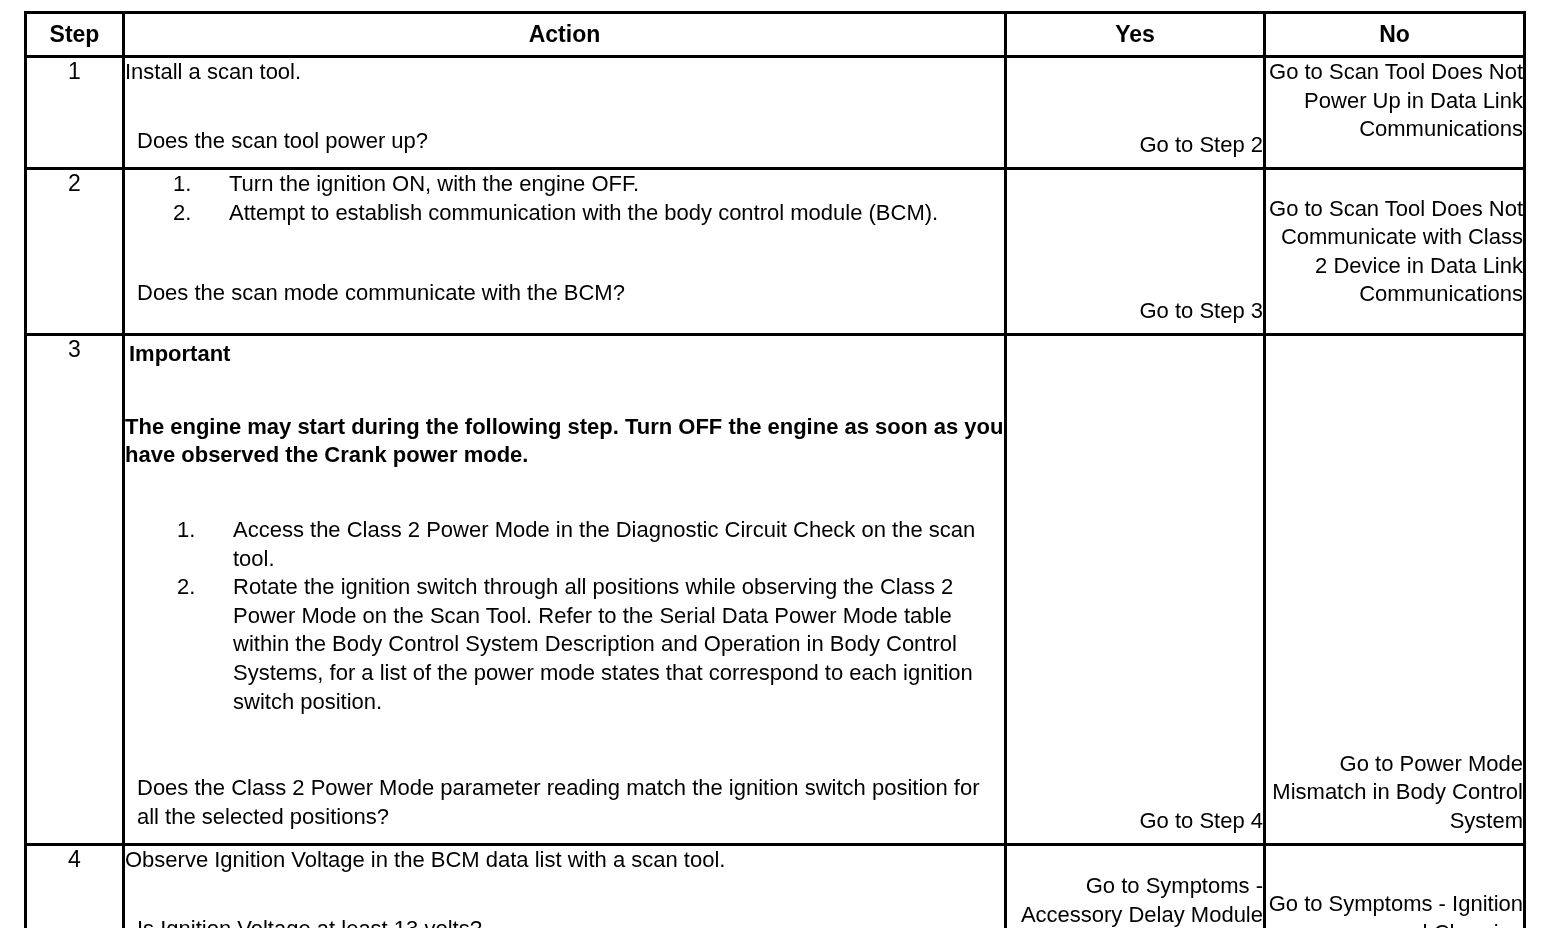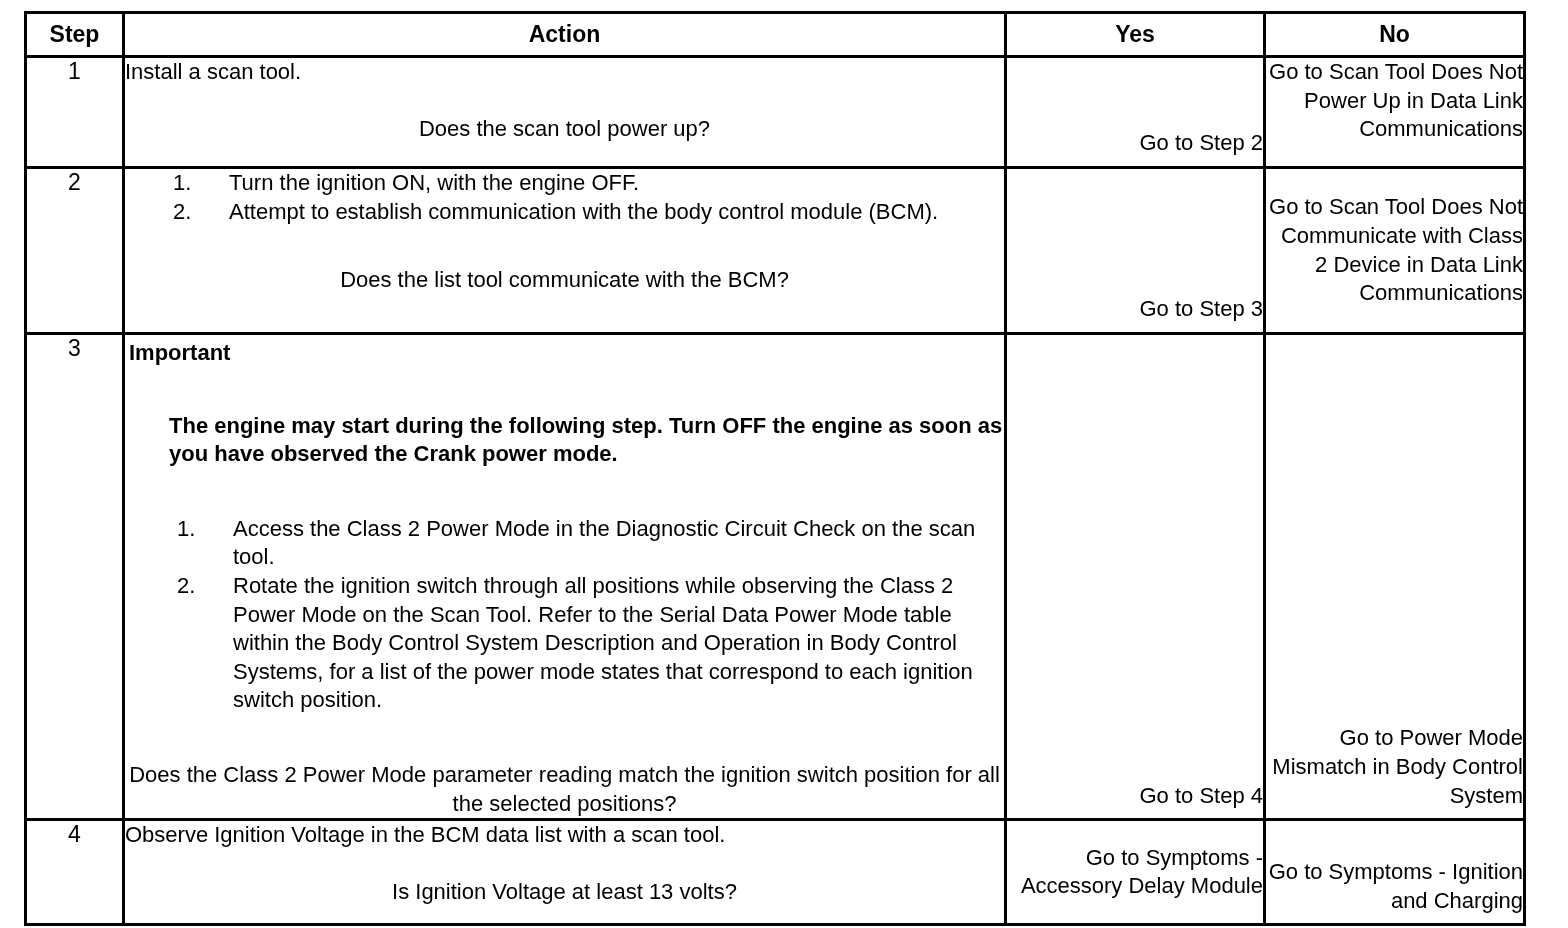--- a/index.html
+++ b/index.html
@@ -92,8 +92,7 @@
   .spacer-lg { height: 46px; }
 
   .question-line {
-    margin: 0;
-    text-align: center;
+    margin: 12px;
   }
 
   .important-title {

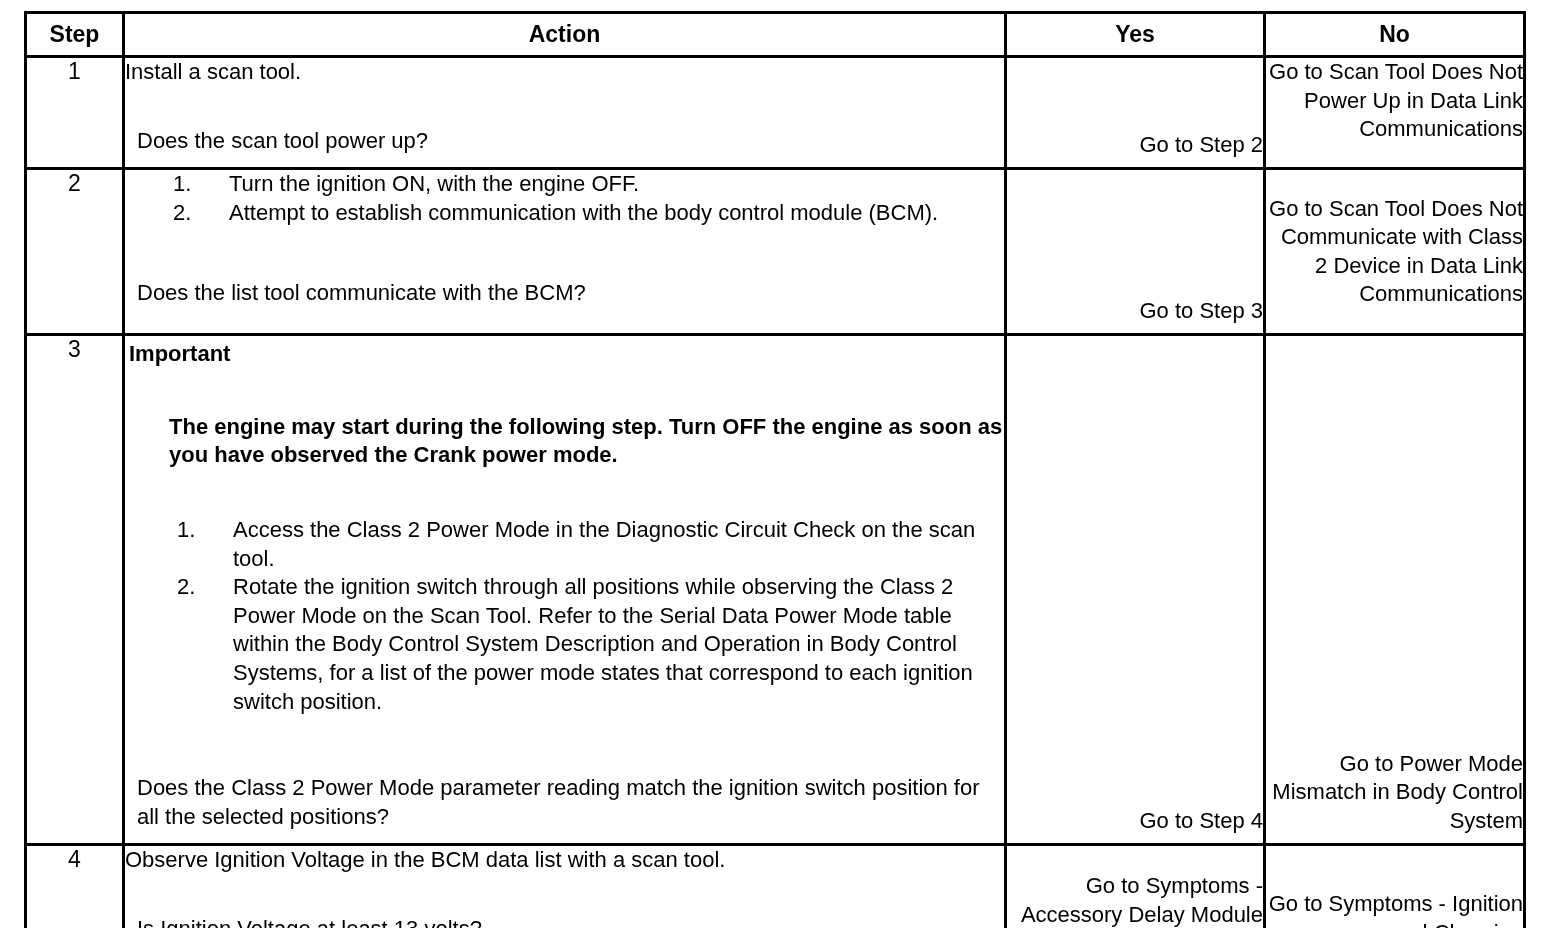--- a/index.html
+++ b/index.html
@@ -183,7 +183,7 @@
             </li>
           </ol>
           <div class="spacer-md"></div>
-          <p class="question-line">Does the list tool communicate with the BCM?</p>
+          <p class="question-line">Does the scan mode communicate with the BCM?</p>
         </td>
 
         <td class="result-cell v-bottom">Go to Step 3</td>

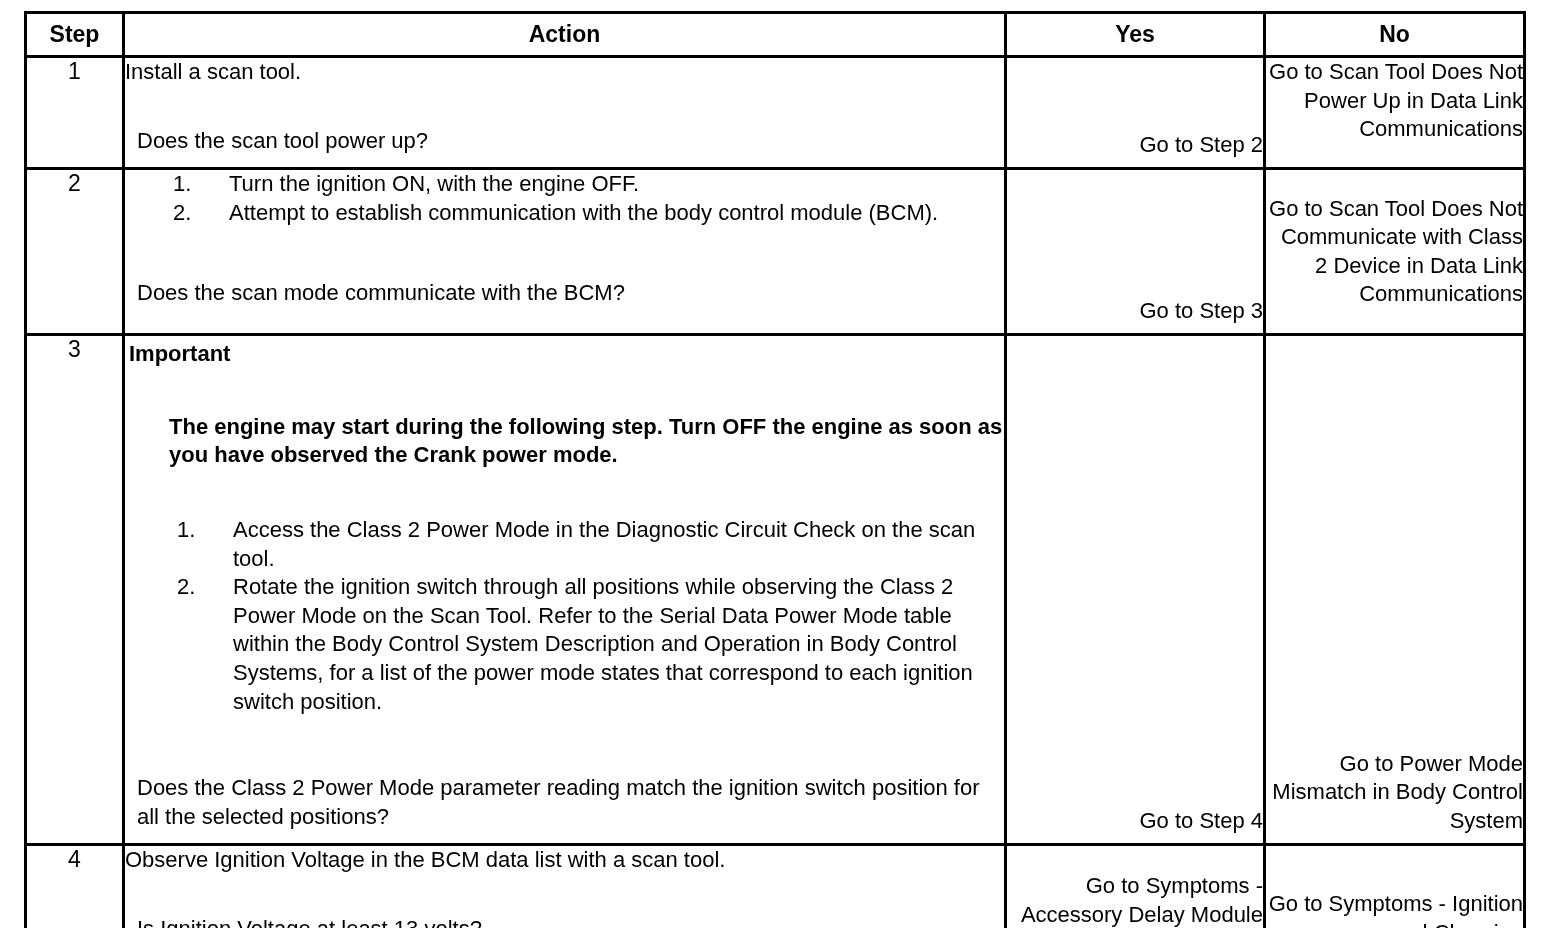--- a/index.html
+++ b/index.html
@@ -102,7 +102,6 @@
   .important-body {
     font-weight: bold;
     margin: 0;
-    padding-left: 44px;
   }
 
   

